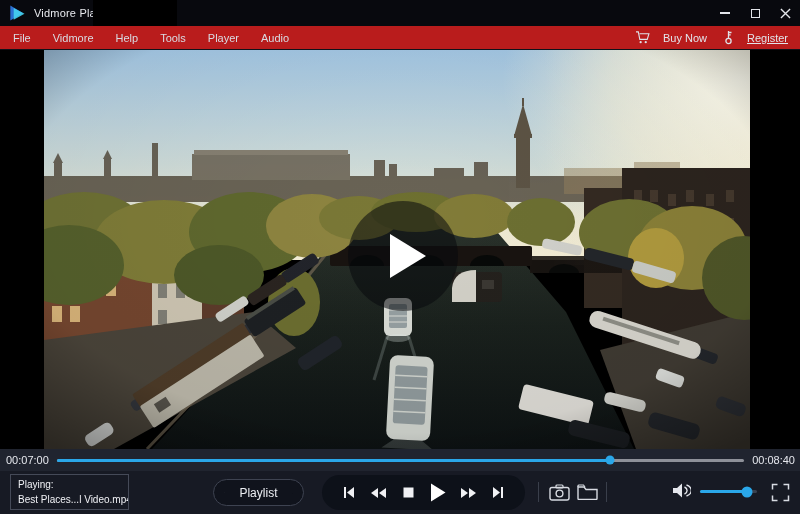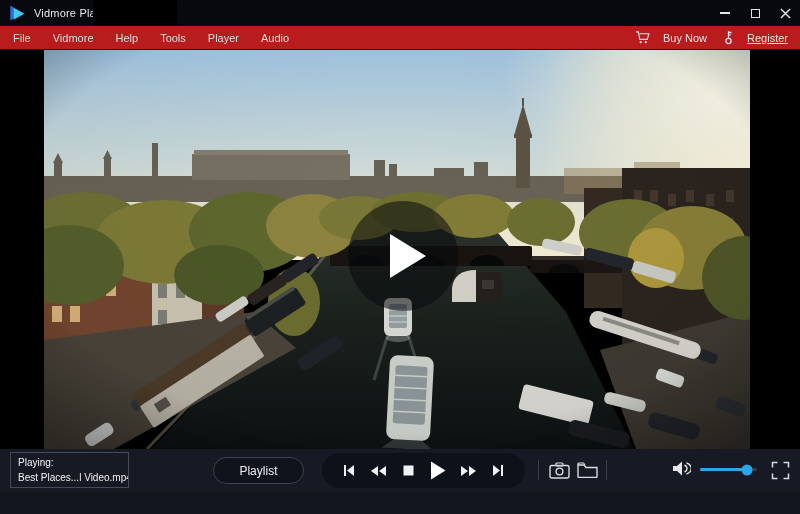--- a/index.html
+++ b/index.html
@@ -334,6 +334,14 @@
     </div>
   </div>
 
+  <div class="progress-row">
+    <span class="time">00:07:00</span>
+    <div class="track">
+      <div class="track-fill" style="width: 80.5%;"></div>
+      <div class="track-knob" style="left: 80.5%;"></div>
+    </div>
+    <span class="time">00:08:40</span>
+  </div>
 
   <div class="control-bar">
 

